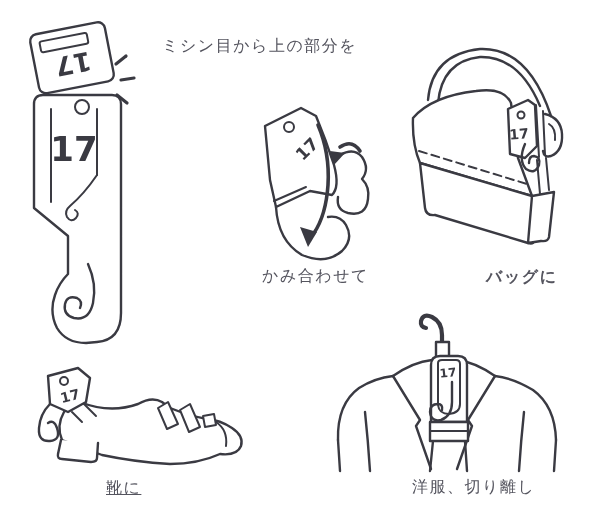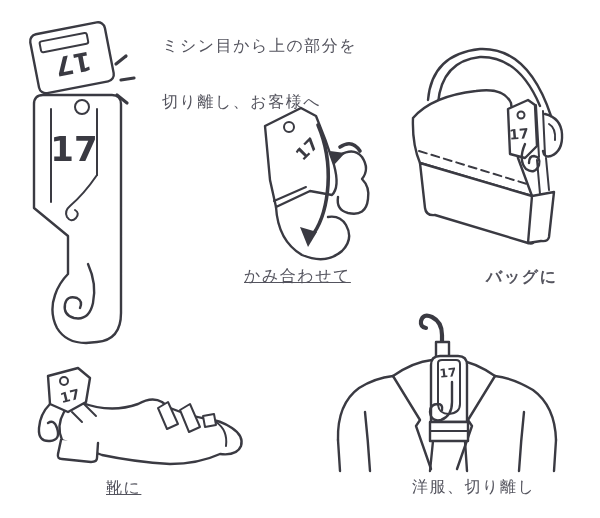--- a/index.html
+++ b/index.html
@@ -56,7 +56,7 @@
     </svg>
   </div>
 
-  <div class="caption" style="left:162px;top:32px;"><span>ミシン目から上の部分を</span><br>
+  <div class="caption" style="left:162px;top:32px;text-align:right;"><span>ミシン目から上の部分を</span><br>
 <span>切り離し、お客様へ</span></div>
 
   <div class="illus" style="left:250px;top:95px;">

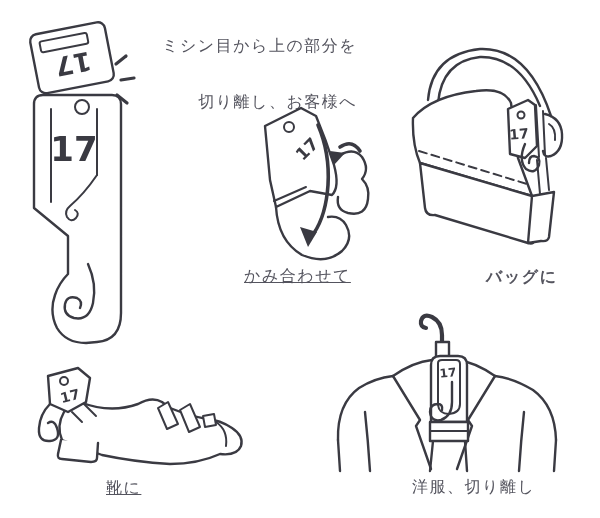--- a/index.html
+++ b/index.html
@@ -57,7 +57,7 @@
   </div>
 
   <div class="caption" style="left:162px;top:32px;text-align:right;"><span>ミシン目から上の部分を</span><br>
-<span>切り離し、お客様へ</span></div>
+</div>
 
   <div class="illus" style="left:250px;top:95px;">
     <svg width="125" height="170" viewBox="0 0 125 170">

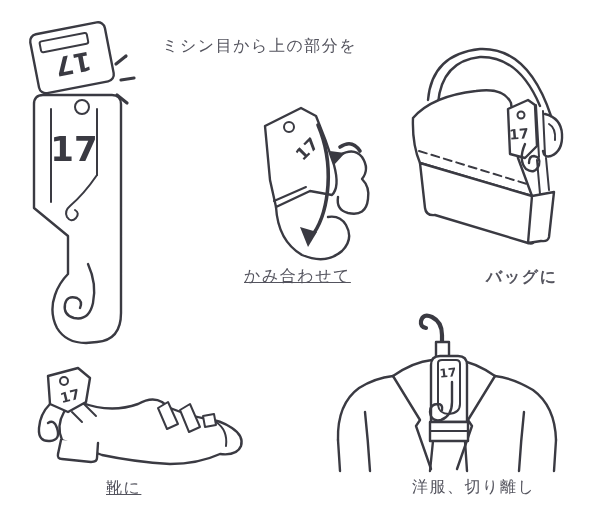--- a/index.html
+++ b/index.html
@@ -75,7 +75,7 @@
     </svg>
   </div>
 
-  <div class="caption" style="left:244px;top:262px;text-decoration:underline;"><span>かみ合わせて</span><br>
+  <div class="caption" style="left:262px;top:262px;"><span>かみ合わせて</span><br>
 </div>
 
   <div class="illus" style="left:398px;top:28px;">

